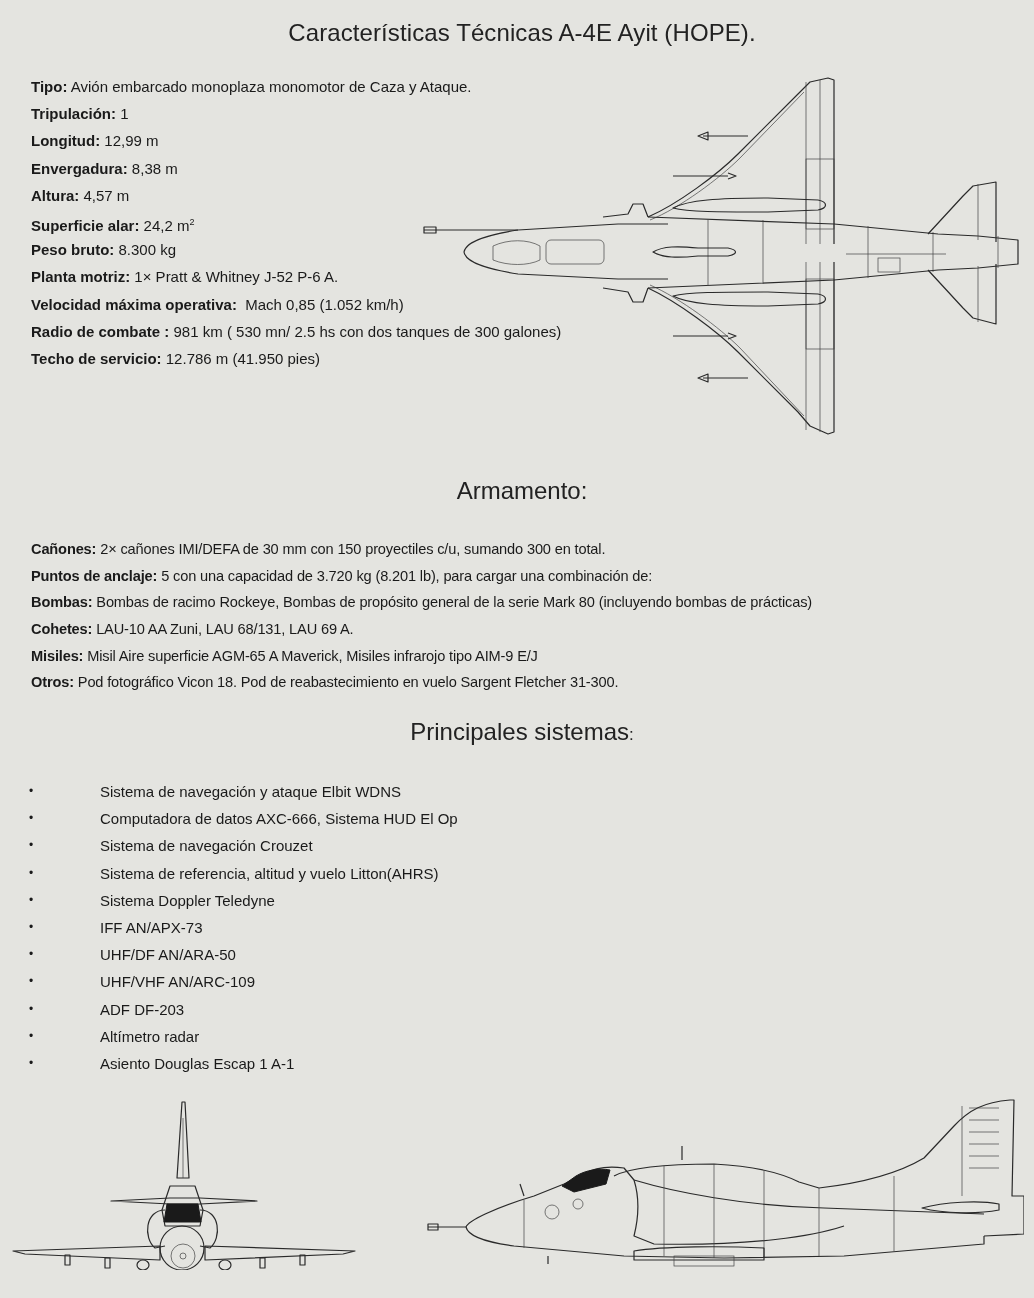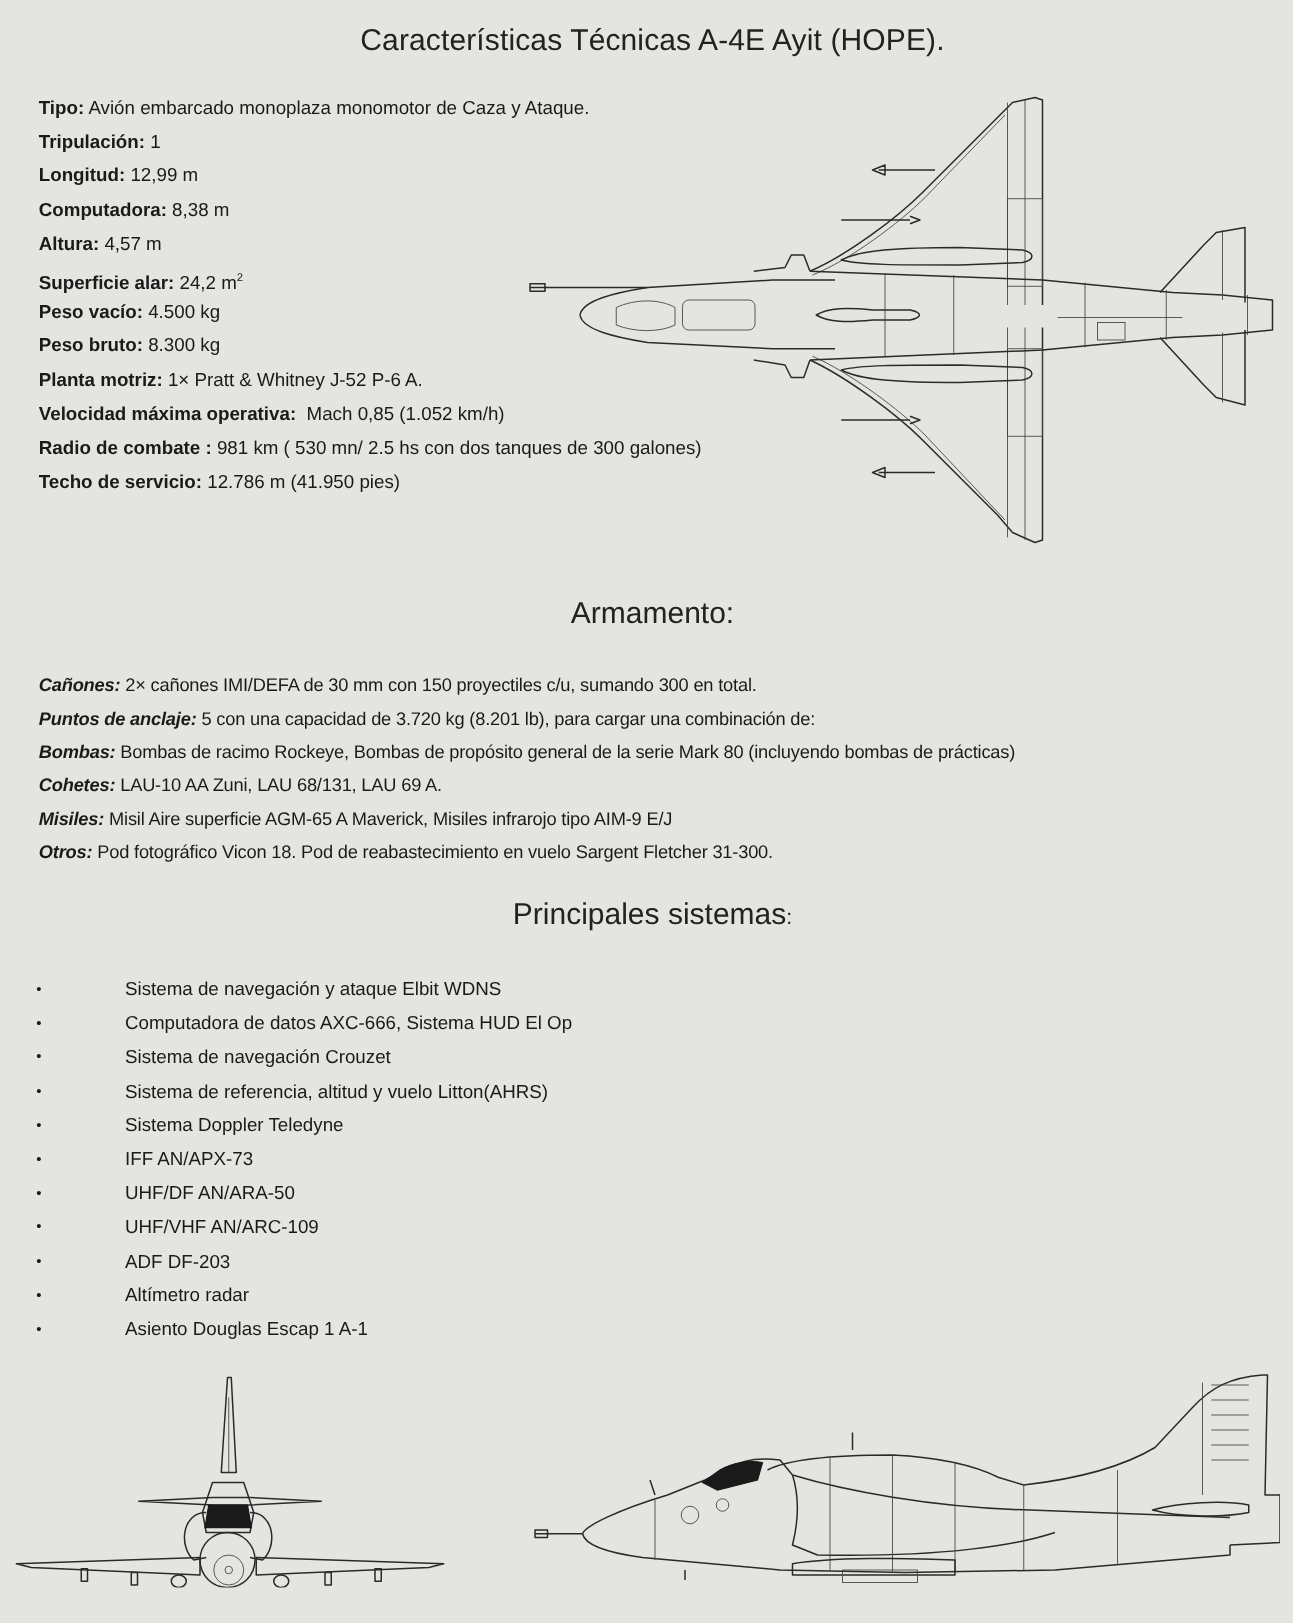--- a/index.html
+++ b/index.html
@@ -38,7 +38,7 @@
   <div class="spec-row"><b>Tipo:</b><span> Avión embarcado monoplaza monomotor de Caza y Ataque.</span></div>
   <div class="spec-row"><b>Tripulación:</b><span> 1</span></div>
   <div class="spec-row"><b>Longitud:</b><span> 12,99 m</span></div>
-  <div class="spec-row"><b>Computadora:</b><span> 8,38 m</span></div>
+  <div class="spec-row"><b>Envergadura:</b><span> 8,38 m</span></div>
   <div class="spec-row"><b>Altura:</b><span> 4,57 m</span></div>
   <div class="spec-row"><b>Superficie alar:</b><span> 24,2 m</span><sup style="font-size:9px">2</sup></div>
   <div class="spec-row"><b>Peso vacío:</b><span> 4.500 kg</span></div>

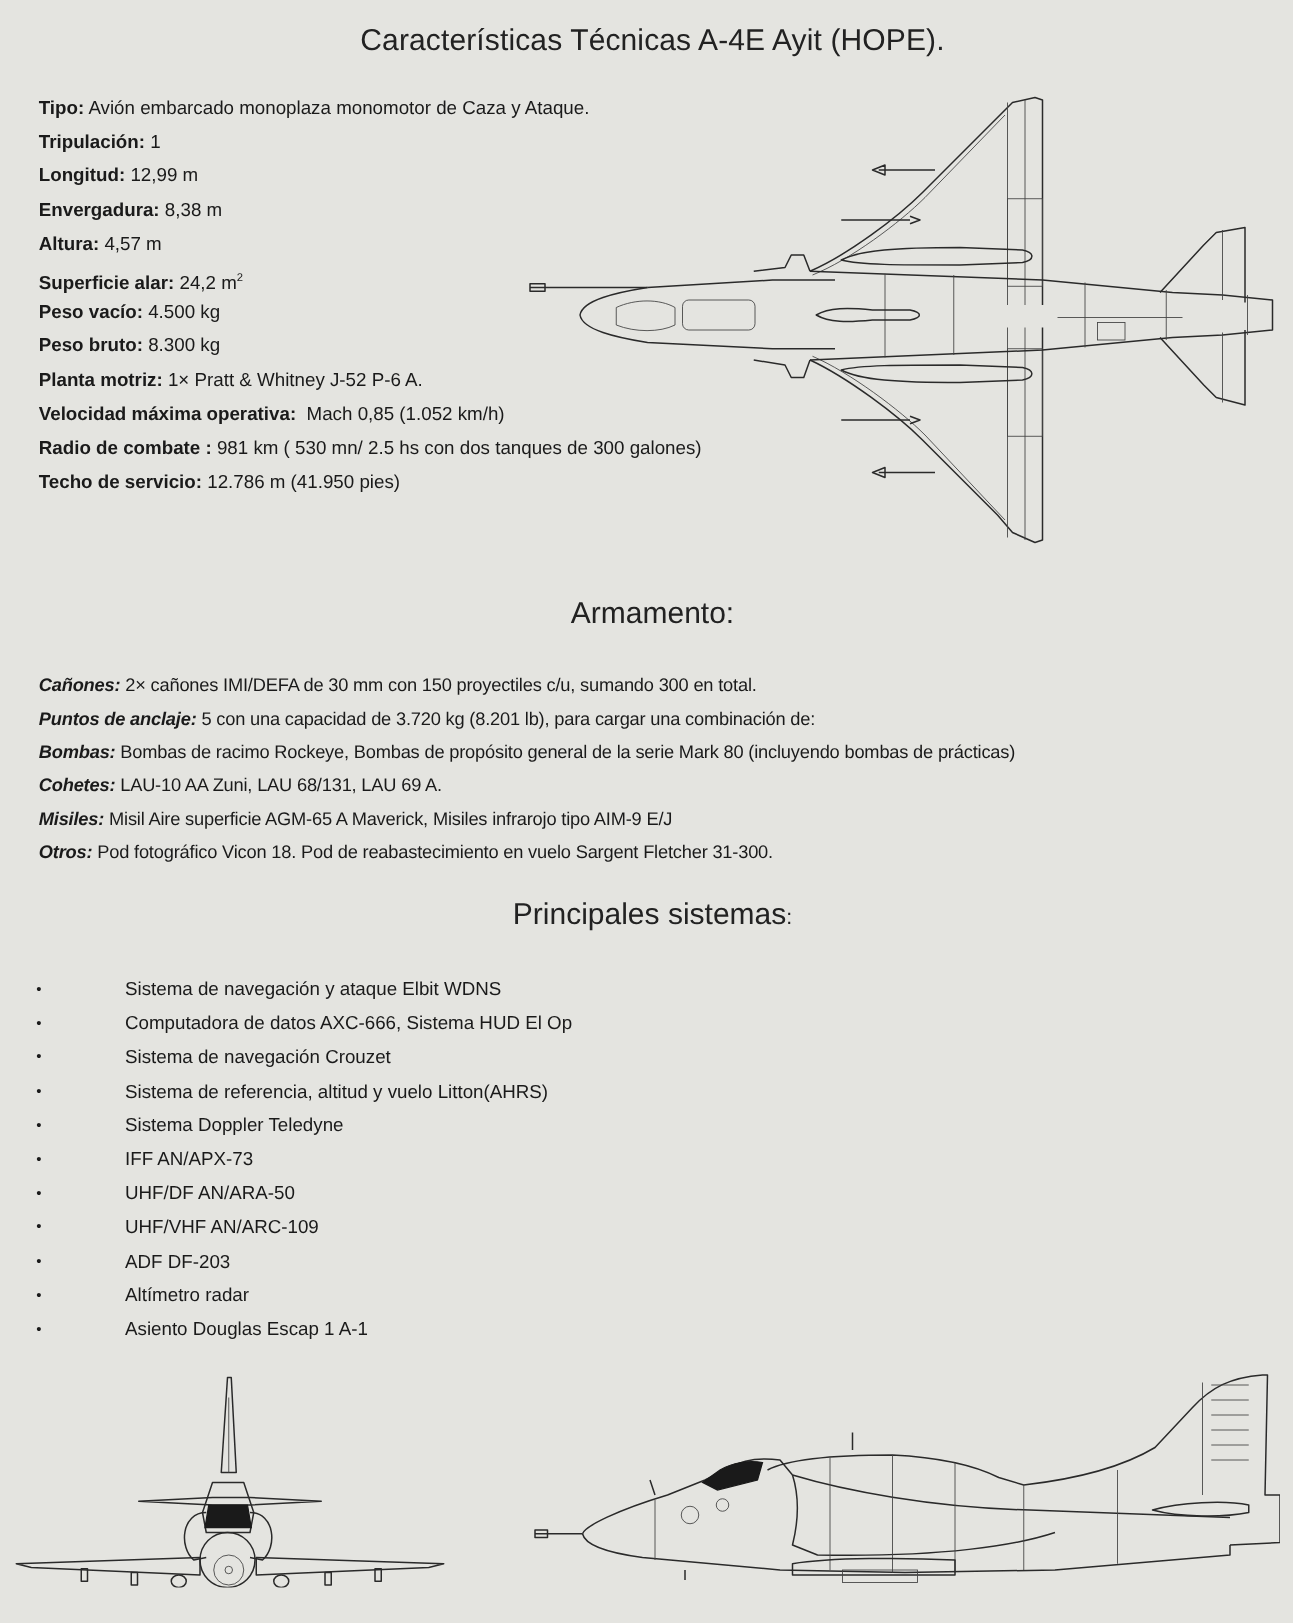--- a/index.html
+++ b/index.html
@@ -41,7 +41,6 @@
   <div class="spec-row"><b>Envergadura:</b><span> 8,38 m</span></div>
   <div class="spec-row"><b>Altura:</b><span> 4,57 m</span></div>
   <div class="spec-row"><b>Superficie alar:</b><span> 24,2 m</span><sup style="font-size:9px">2</sup></div>
-  <div class="spec-row"><b>Peso vacío:</b><span> 4.500 kg</span></div>
   <div class="spec-row"><b>Peso bruto:</b><span> 8.300 kg</span></div>
   <div class="spec-row"><b>Planta motriz:</b><span> 1× Pratt &amp; Whitney J-52 P-6 A.</span></div>
   <div class="spec-row"><b>Velocidad máxima operativa:</b><span style="white-space:pre">  Mach 0,85 (1.052 km/h)</span></div>

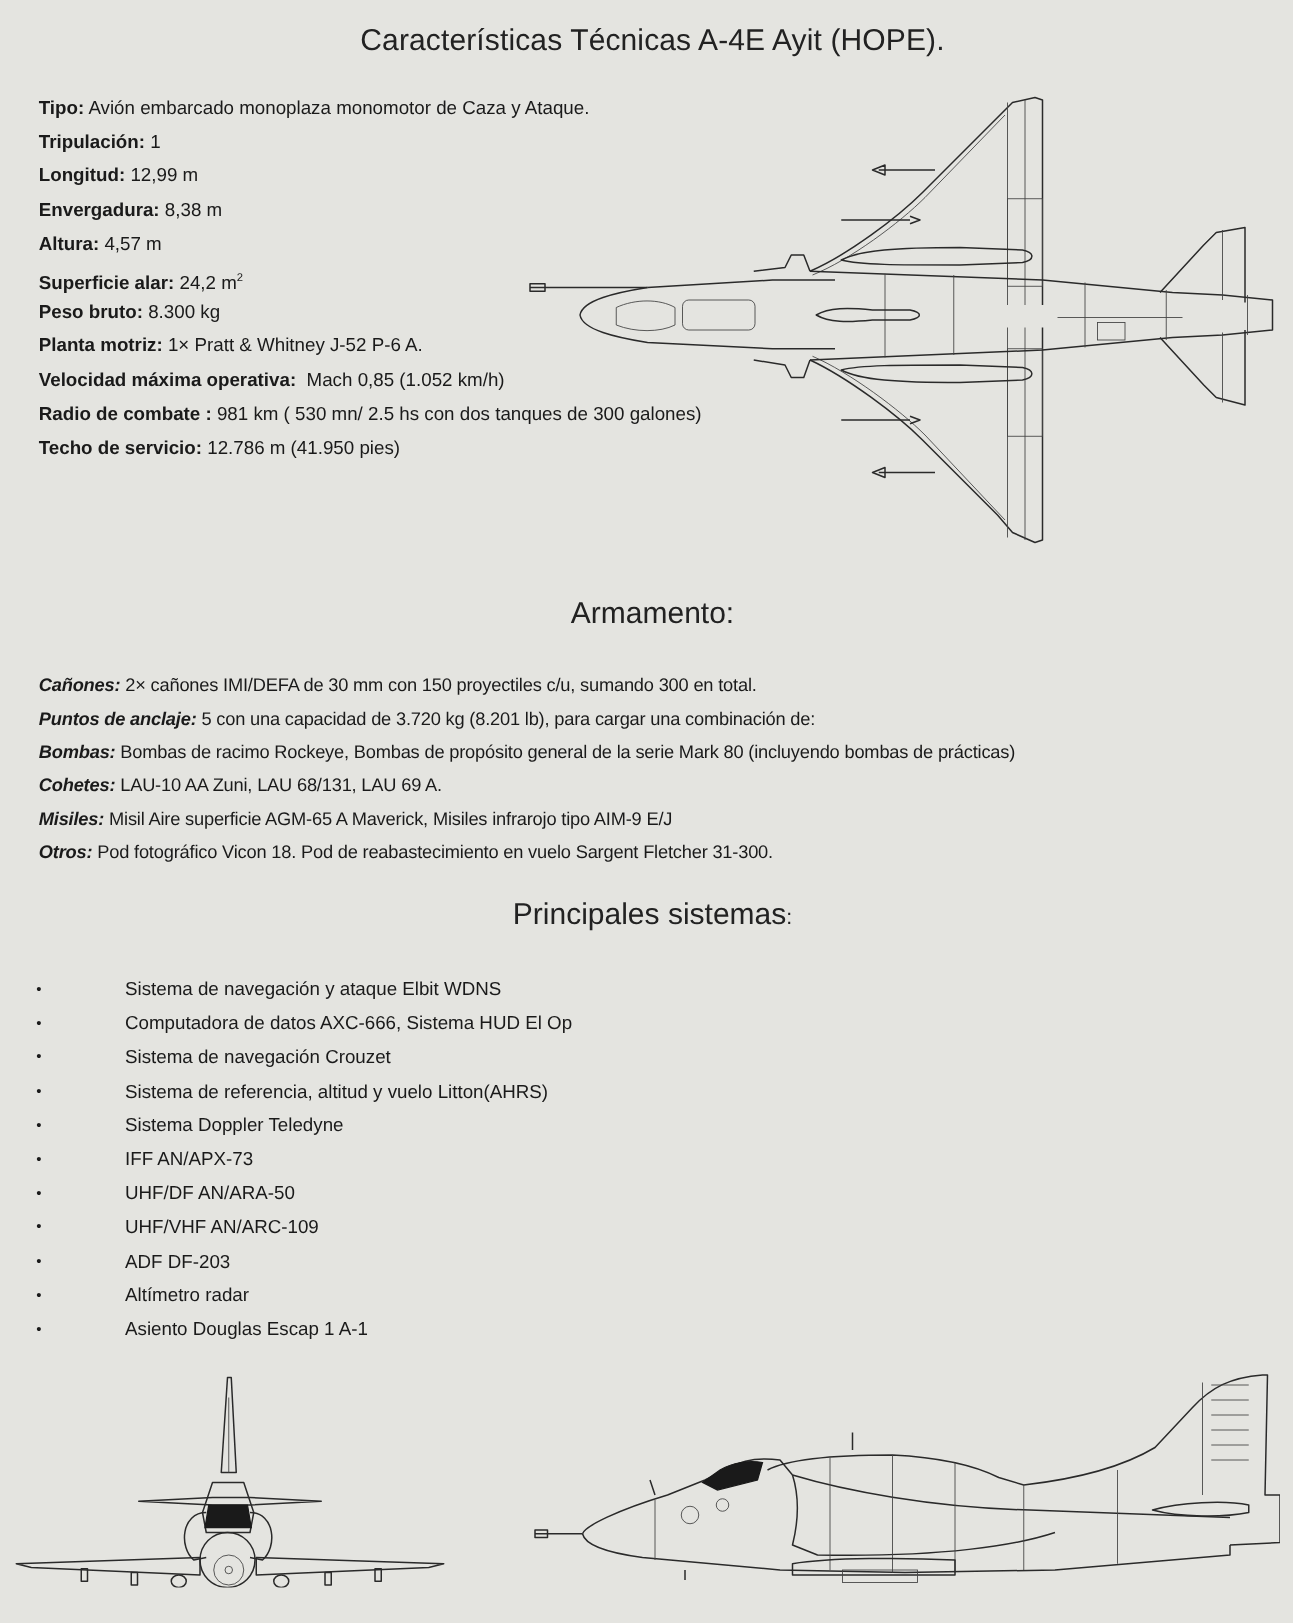--- a/index.html
+++ b/index.html
@@ -19,7 +19,7 @@
   }
   .arm { position:absolute; left:31px; top:536px; }
   .arm-row { font-size:14.6px; line-height:26.7px; height:26.7px; white-space:nowrap; letter-spacing:-0.15px; }
-  .arm-row b { font-weight:bold;font-style:italic; }
+  .arm-row b { font-weight:bold; }
   .sys { position:absolute; left:0; top:778px; }
   .sys-row { position:relative; height:27.2px; line-height:27.2px; font-size:15px; white-space:nowrap; }
   .sys-row .bullet { position:absolute; left:29px; font-size:12px; }

